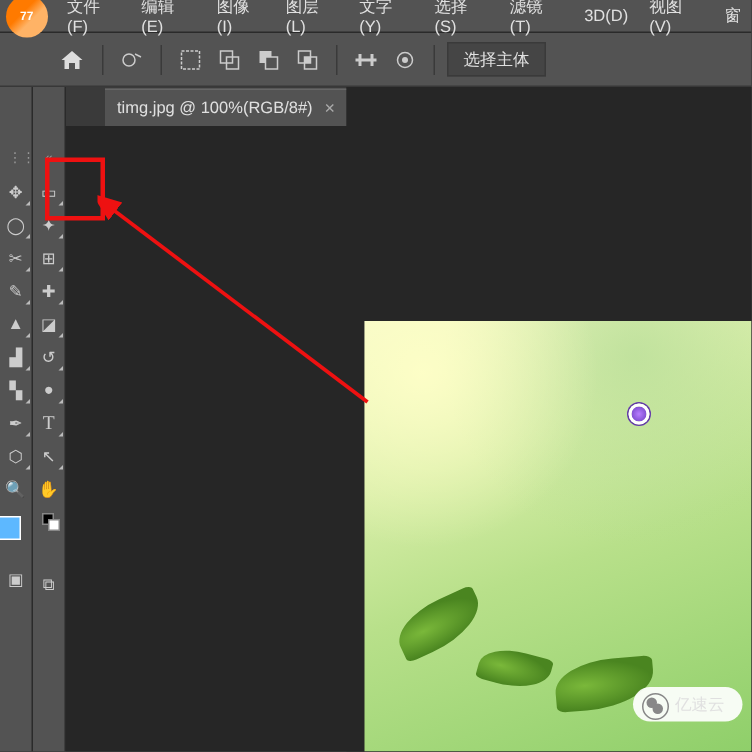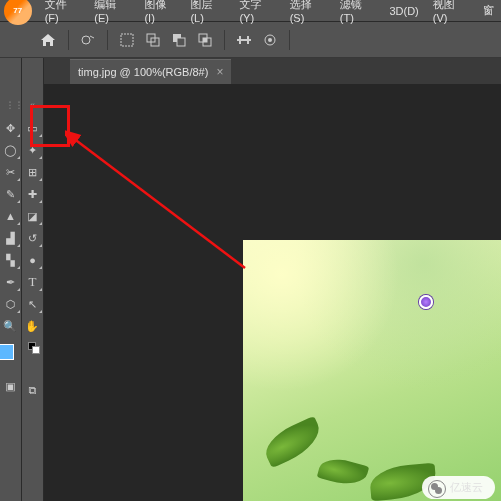--- a/index.html
+++ b/index.html
@@ -115,6 +115,7 @@
       </svg>
     </div>
   <div class="opt-sep"></div>
+  <div class="opt-btn">选择主体</div>
 </div>
 
 <div class="workspace">

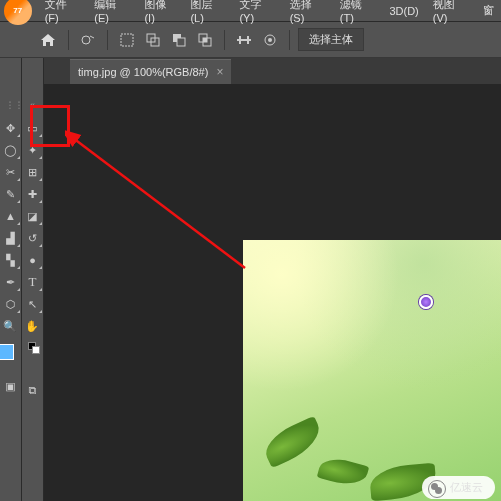--- a/index.html
+++ b/index.html
@@ -23,7 +23,7 @@
 .mini-sw{width:10px;height:10px;position:relative;margin-top:4px}
 .mini-sw .a{width:8px;height:8px;background:#000;border:1px solid #888;position:absolute}
 .mini-sw .b{width:8px;height:8px;background:#fff;border:1px solid #888;position:absolute;left:4px;top:4px}
-.canvas-area{flex:1;background:#262626;display:flex;flex-direction:column}
+.canvas-area{flex:1;background:#262626;display:flex;flex-direction:row}
 .tabbar{height:26px;background:#3a3a3a;display:flex;align-items:flex-end;padding-left:26px}
 .tab{background:#535353;padding:5px 8px;font-size:10px;color:#ddd;display:flex;align-items:center;gap:8px;border-top:1px solid #666}
 .tab .close{color:#aaa;cursor:pointer;font-size:12px}

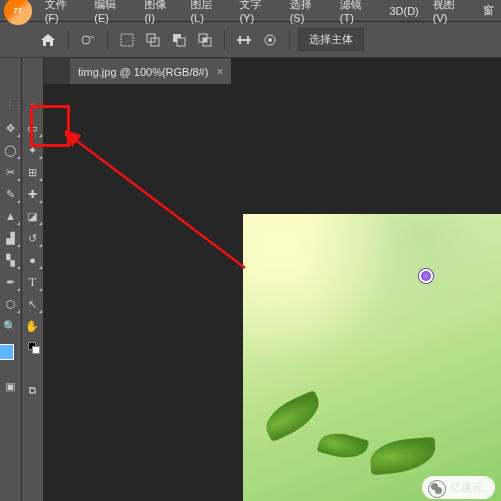--- a/index.html
+++ b/index.html
@@ -37,7 +37,7 @@
 .flower{position:absolute;left:176px;top:55px;width:14px;height:14px;border-radius:50%;background:radial-gradient(circle,#b77eff 0%,#7a4acc 80%);border:2px solid #fff;box-shadow:0 0 0 1px #6339aa}
 .red-box{position:absolute;left:30px;top:105px;width:40px;height:42px;border:3px solid #e11;pointer-events:none;z-index:5}
 .arrow-svg{position:absolute;left:65px;top:128px;z-index:4;pointer-events:none}
-.watermark{position:absolute;right:6px;bottom:2px;background:rgba(255,255,255,.92);padding:4px 12px 4px 28px;border-radius:14px;font-size:12px;color:#666;z-index:20}
+.watermark{position:absolute;right:6px;bottom:20px;background:rgba(255,255,255,.92);padding:4px 12px 4px 28px;border-radius:14px;font-size:12px;color:#666;z-index:20}
 .watermark::before{content:"";position:absolute;left:6px;top:4px;width:16px;height:16px;border-radius:50%;border:1.5px solid #888}
 .watermark .c1,.watermark .c2{position:absolute;width:7px;height:7px;border-radius:50%;background:#888}
 .watermark .c1{left:9px;top:7px}

